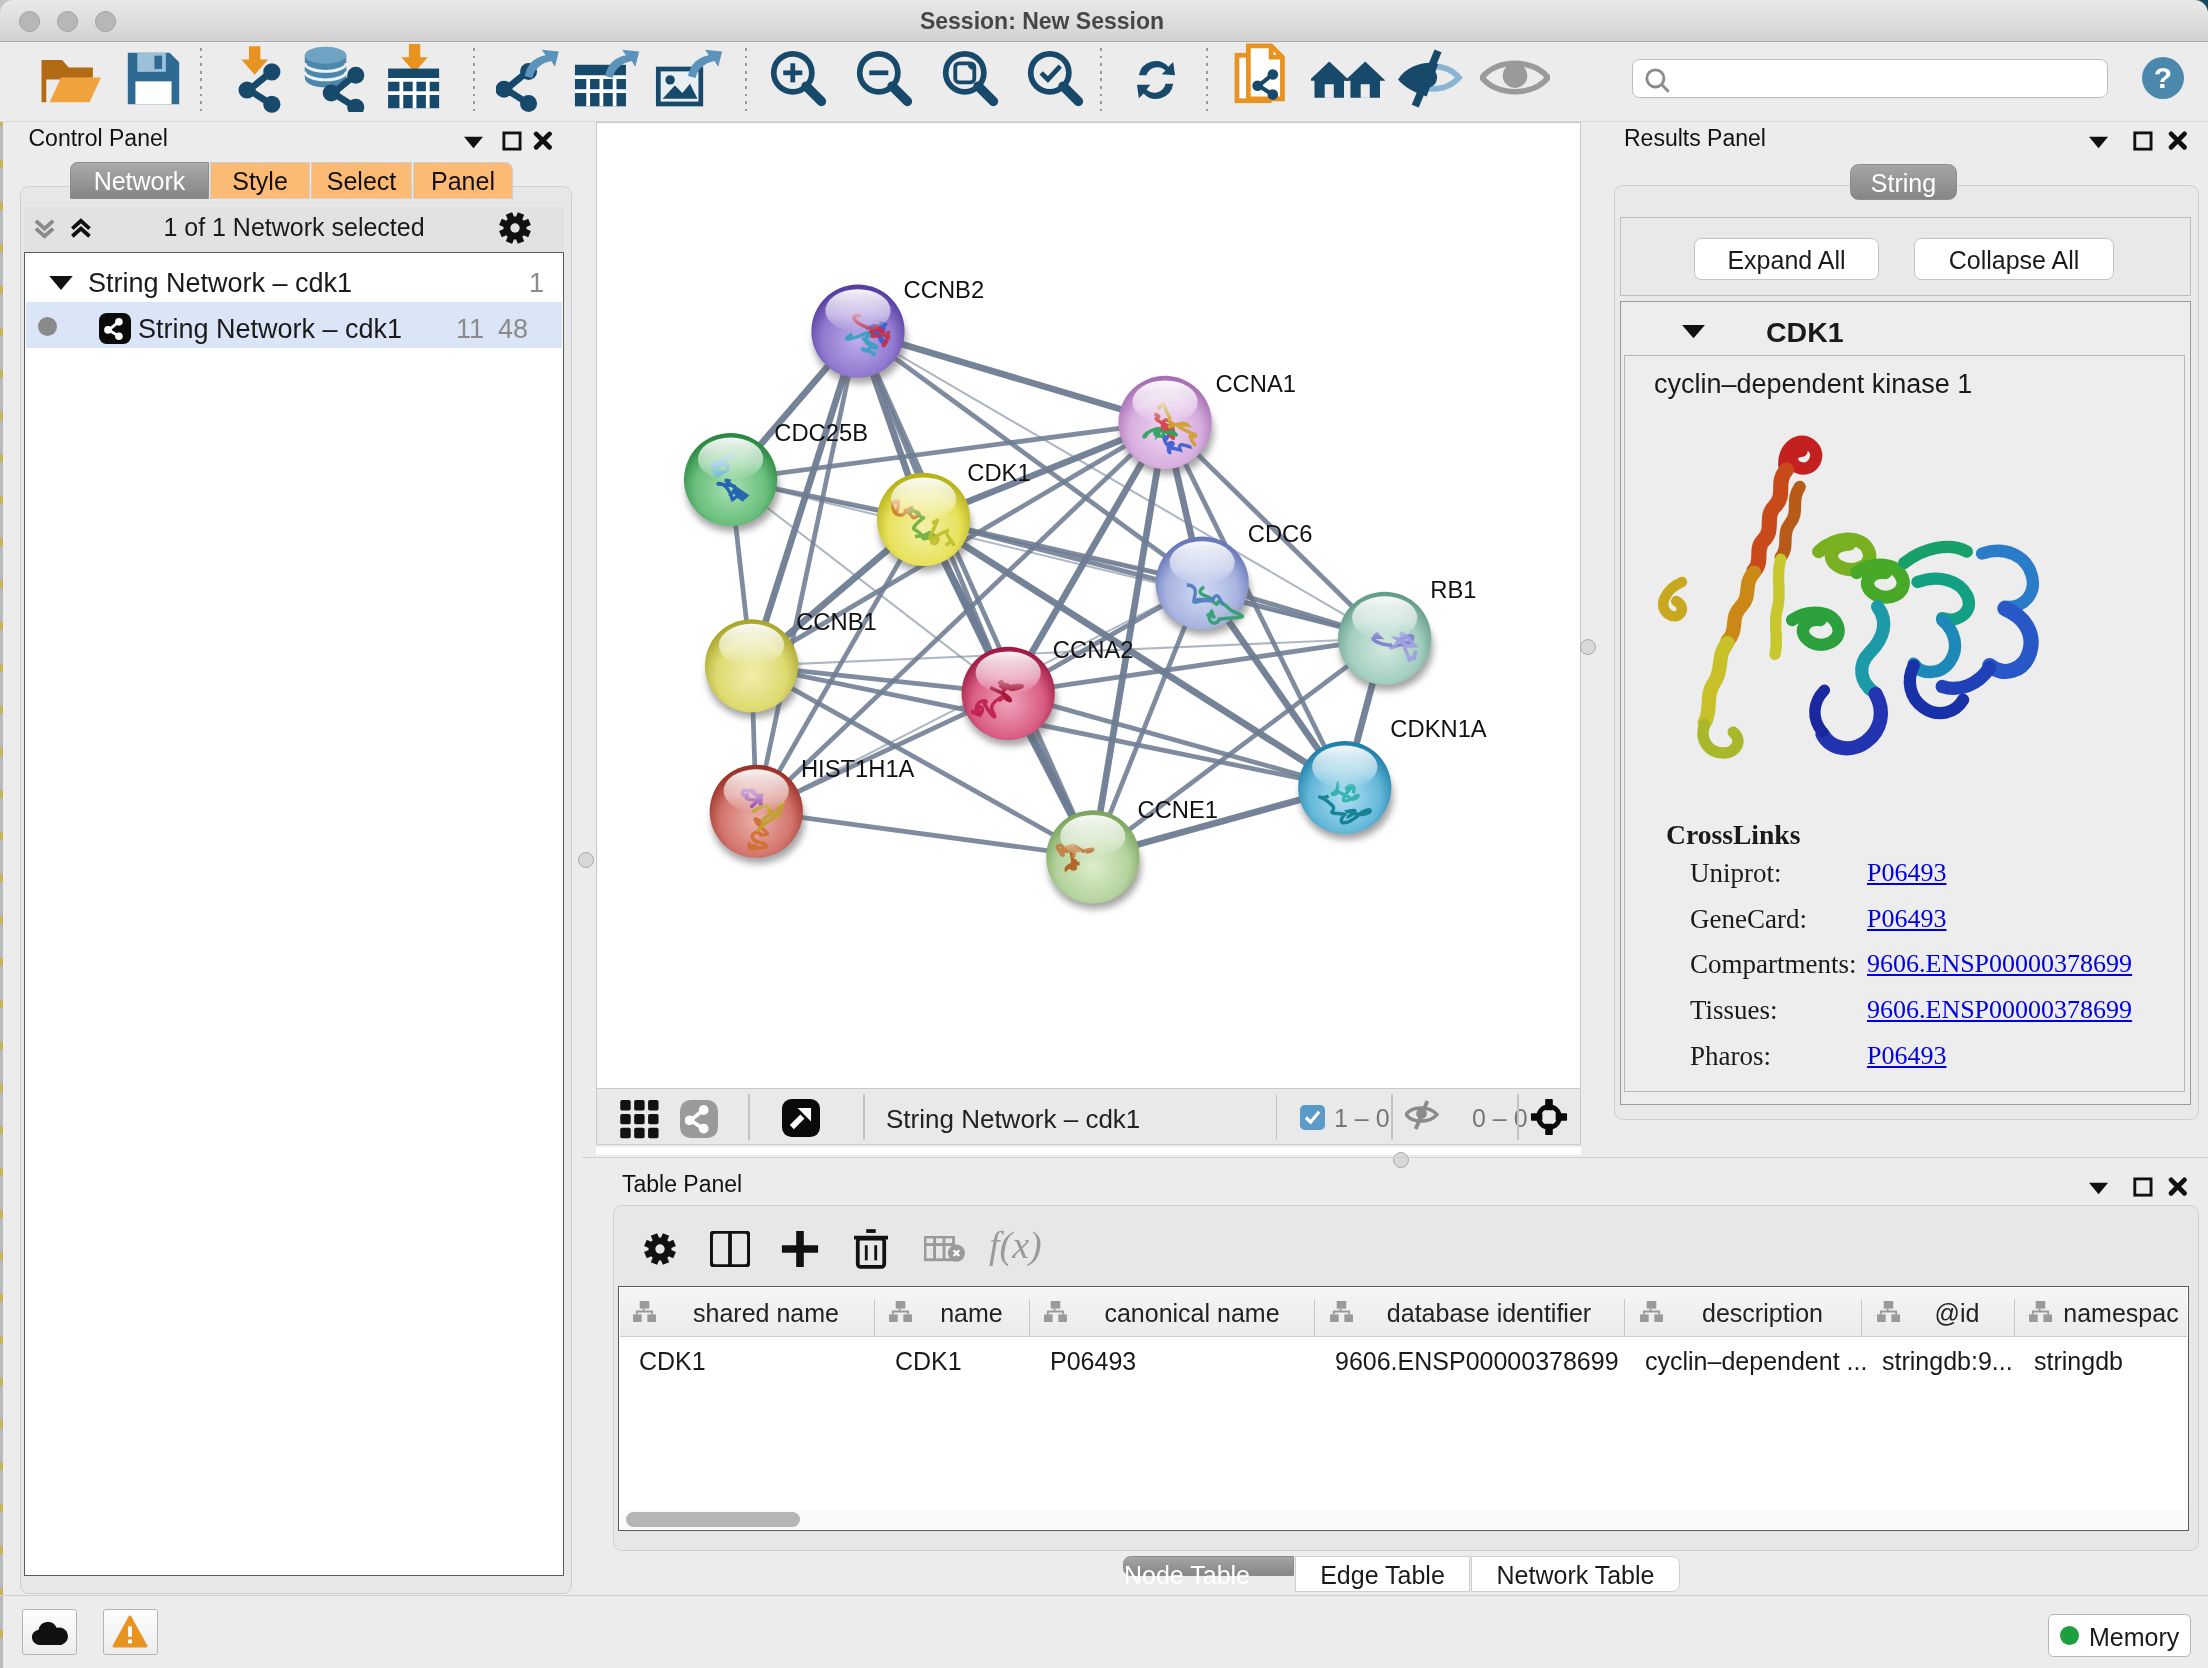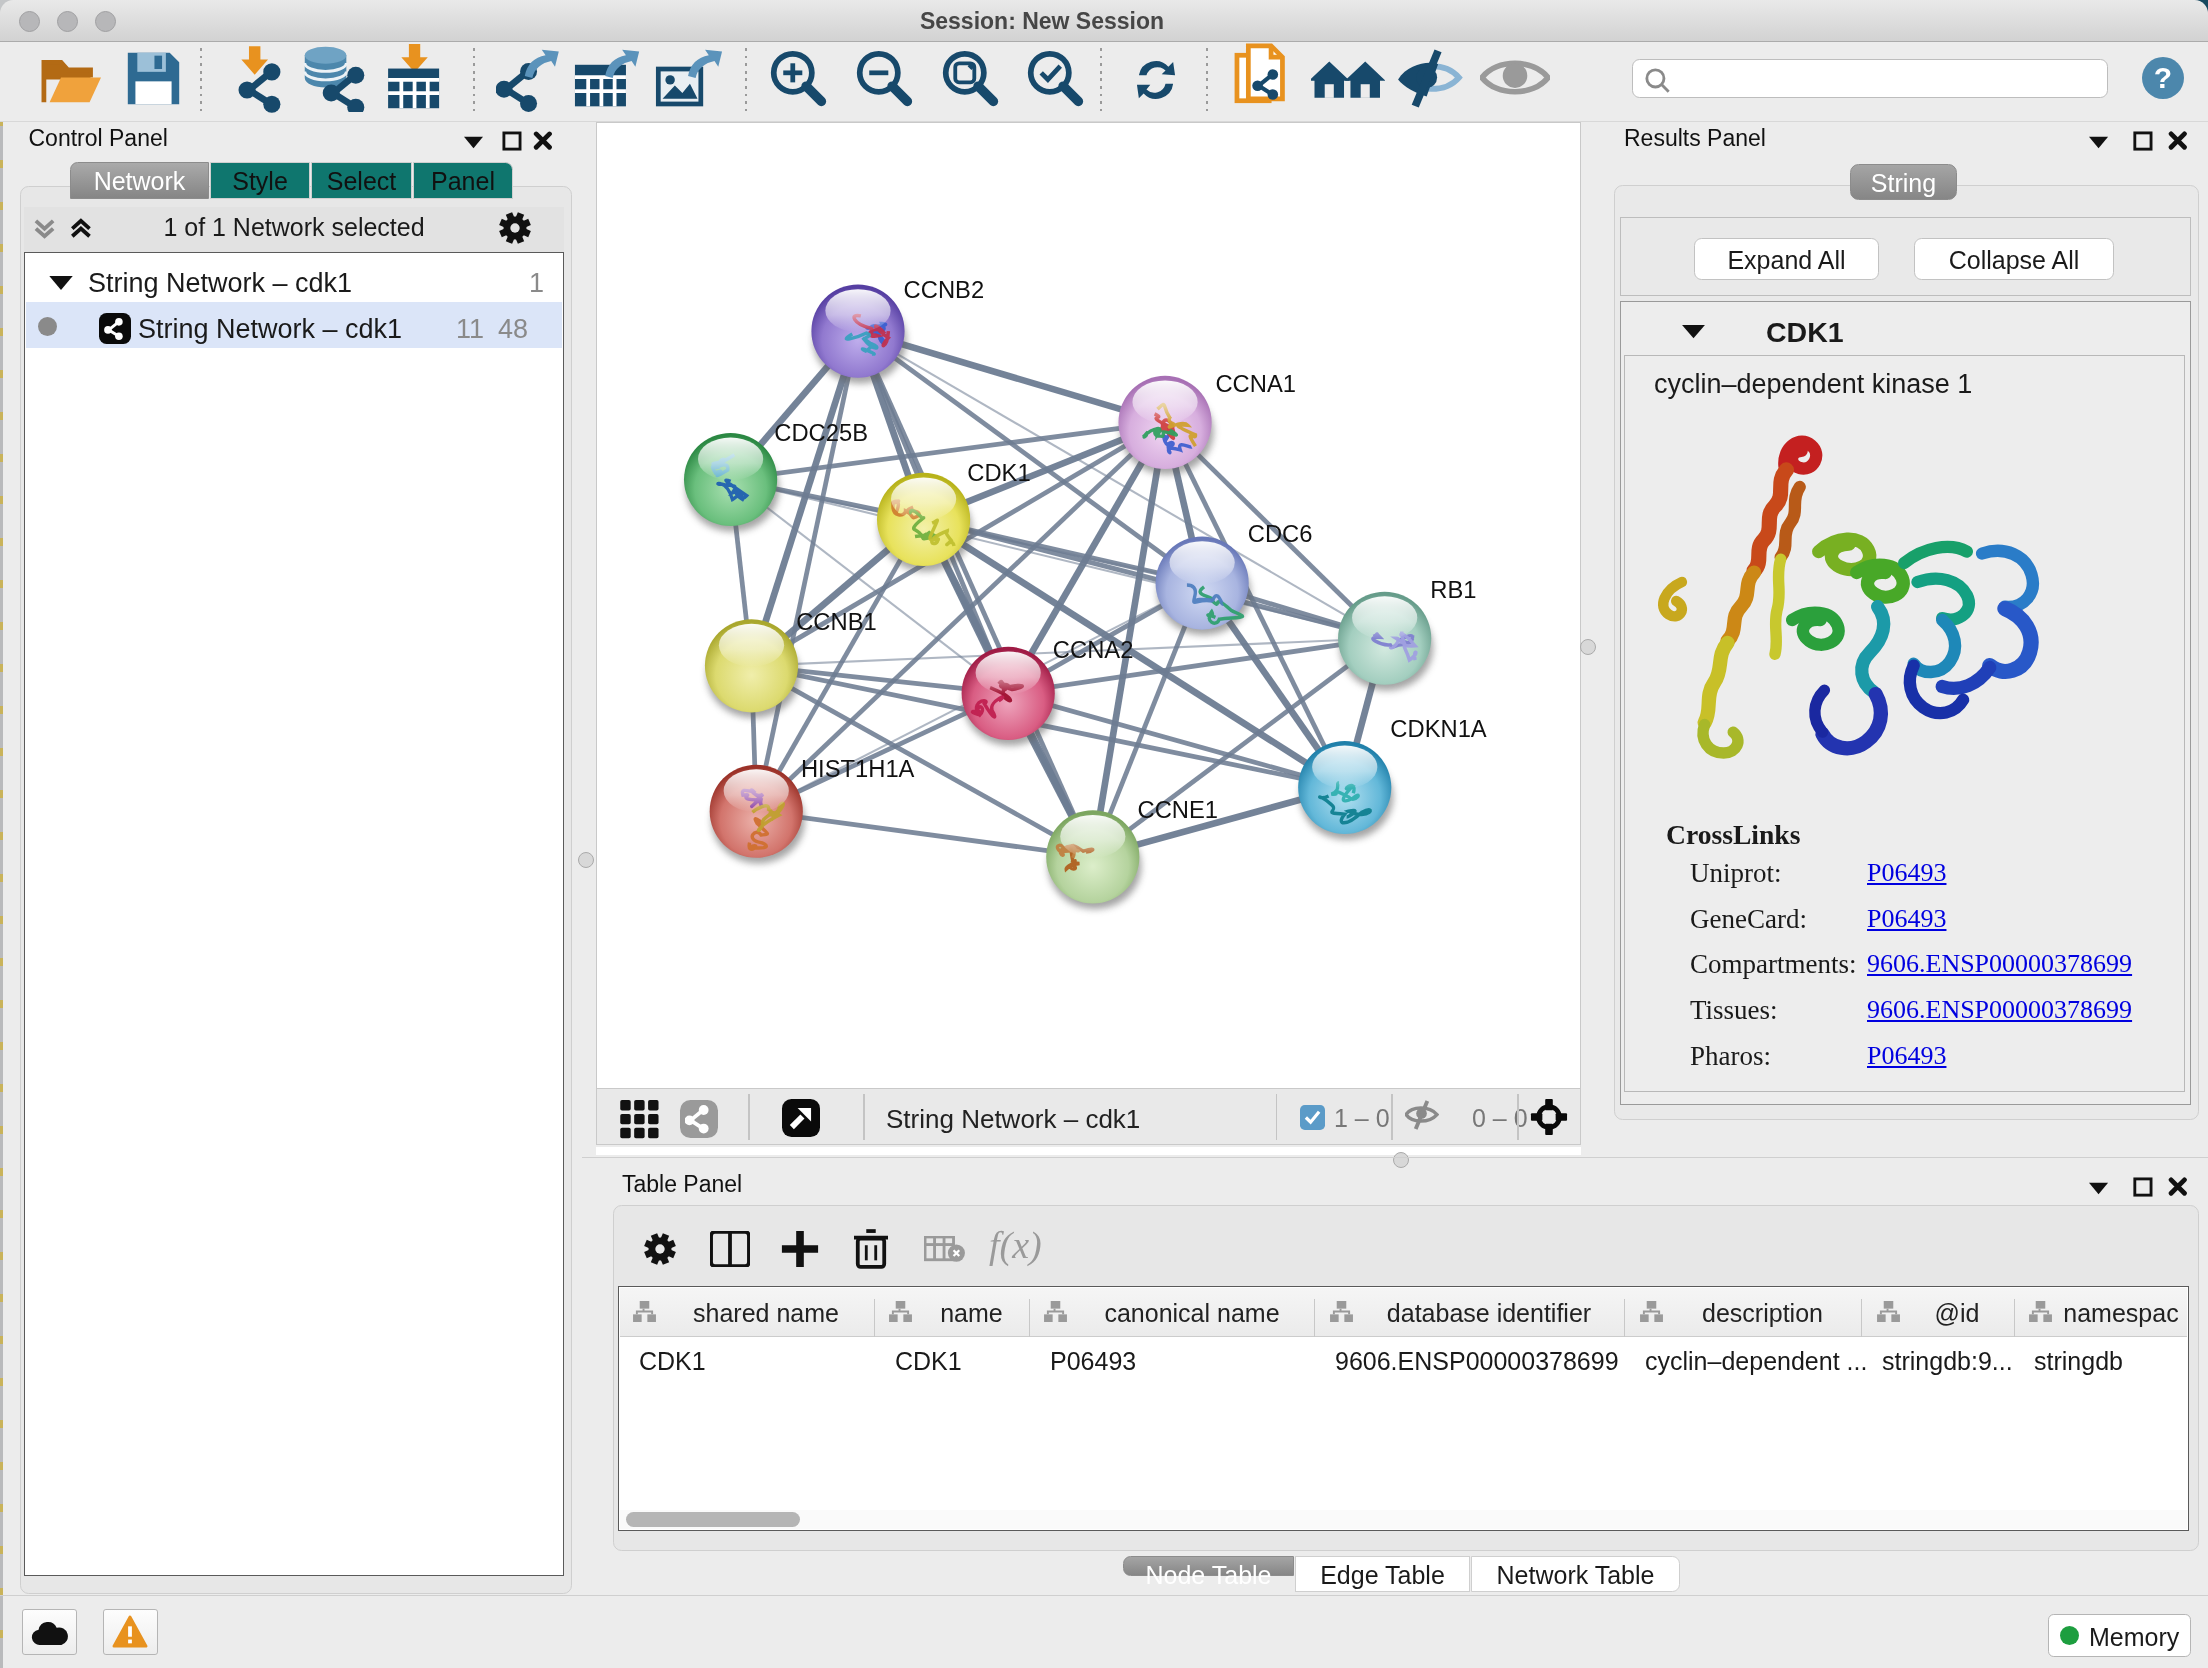--- a/index.html
+++ b/index.html
@@ -5,7 +5,7 @@
 body { font-family:"Liberation Sans", sans-serif; background:#ececec; position:relative; color:#1a1a1a; }
 .abs { position:absolute; }
 .panelhdr { font-size:23px; color:#111; }
-.tab { display:inline-block; text-align:center; font-size:25px; border:1px solid #cfcfcf; background:#0f766e; color:#111; }
+.tab { display:inline-block; text-align:center; font-size:25px; border:1px solid #cfcfcf; background:#fdba74; color:#111; }
 .tabsel { background:linear-gradient(#aaaaaa,#858585); color:#fff; border-color:#8c8c8c; }
 </style></head>
 <body>

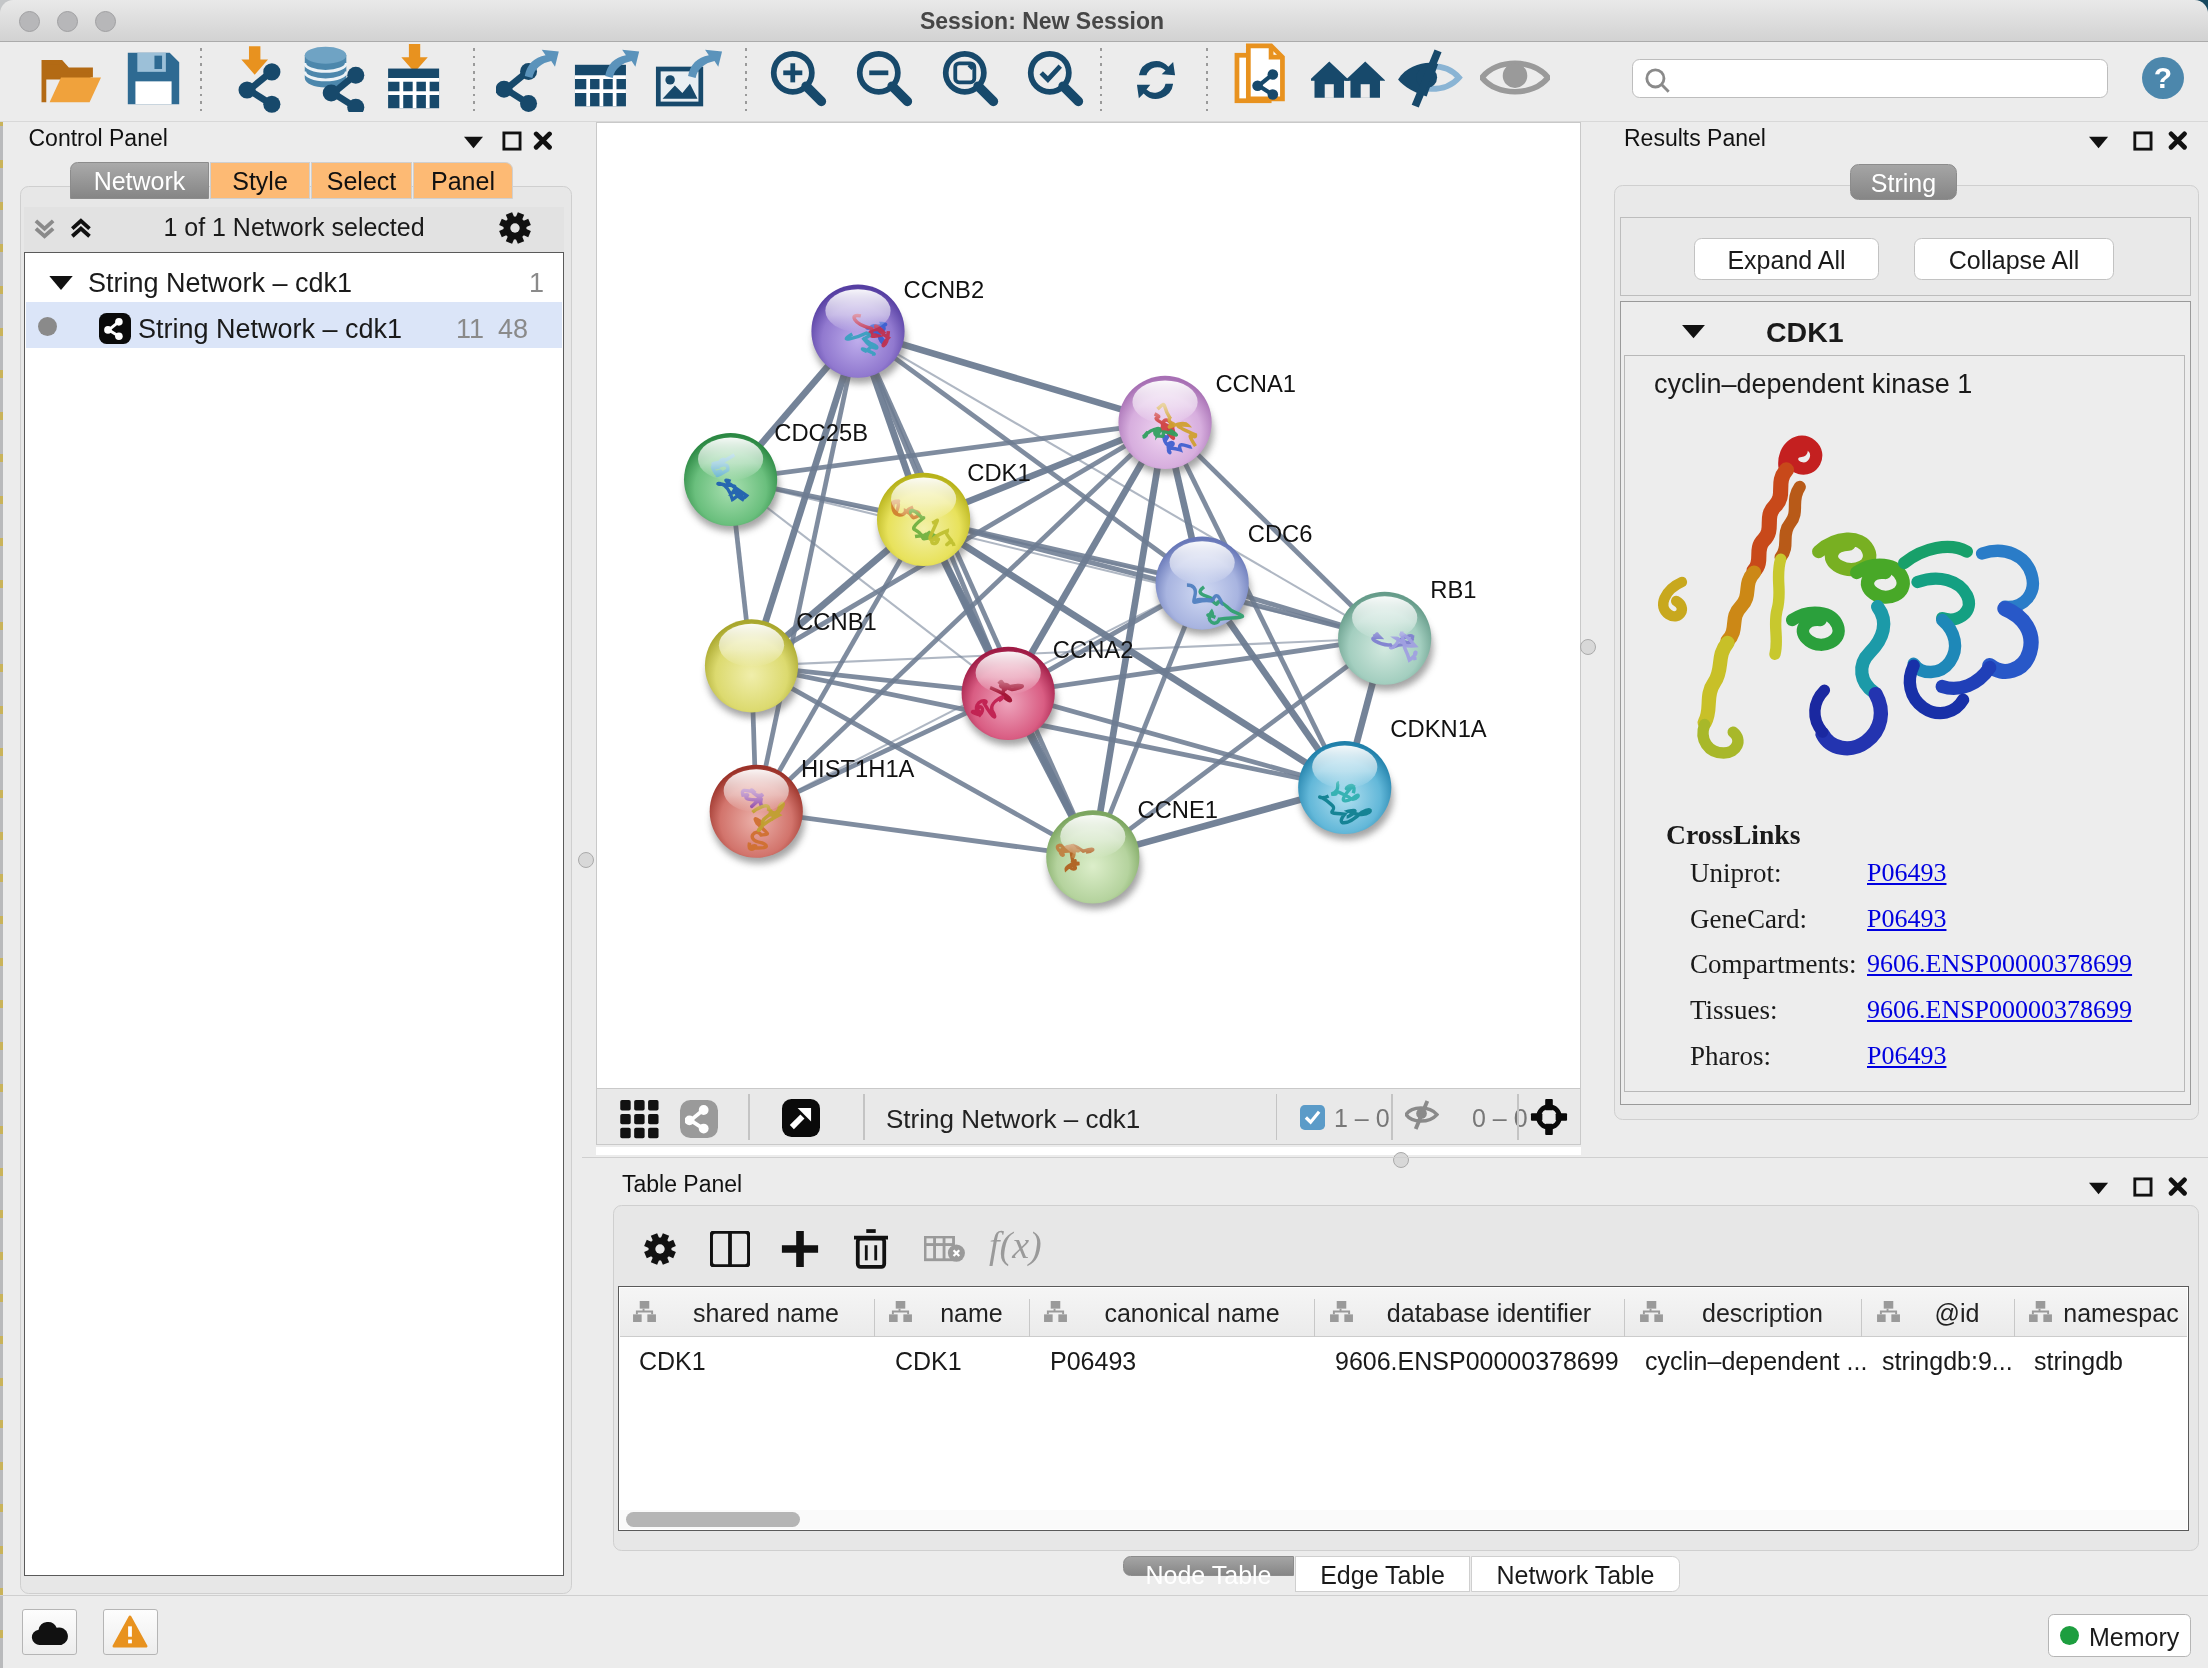--- a/index.html
+++ b/index.html
@@ -663,7 +663,7 @@
 <div class="abs" style="left:2034px;top:1347px;font-size:25px;white-space:nowrap;">stringdb</div>
 <div class="abs" style="left:620px;top:1510px;width:1567px;height:19px;background:#fafafa;"></div>
 <div class="abs" style="left:626px;top:1512px;width:174px;height:15px;background:#b5b5b5;border-radius:7.6px;"></div>
-<div class="abs" style="left:1123px;top:1556px;width:171px;height:20px;line-height:36px;text-align:center;font-size:25px;color:#fff;background:linear-gradient(#a5a5a5,#868686);border:1px solid #8c8c8c;border-radius:7.6px 0 0 7.6px;">Node Table</div>
+<div class="abs" style="left:1123px;top:1556px;width:171px;height:20px;line-height:36px;font-size:25px;color:#fff;background:linear-gradient(#a5a5a5,#868686);border:1px solid #8c8c8c;border-radius:7.6px 0 0 7.6px;">Node Table</div>
 <div class="abs" style="left:1295px;top:1556px;width:175px;height:36px;line-height:36px;text-align:center;font-size:25px;background:#fff;border:1px solid #cfcfcf;">Edge Table</div>
 <div class="abs" style="left:1471px;top:1556px;width:209px;height:36px;line-height:36px;text-align:center;font-size:25px;background:#fff;border:1px solid #cfcfcf;border-radius:0 7.6px 7.6px 0;">Network Table</div>
 

